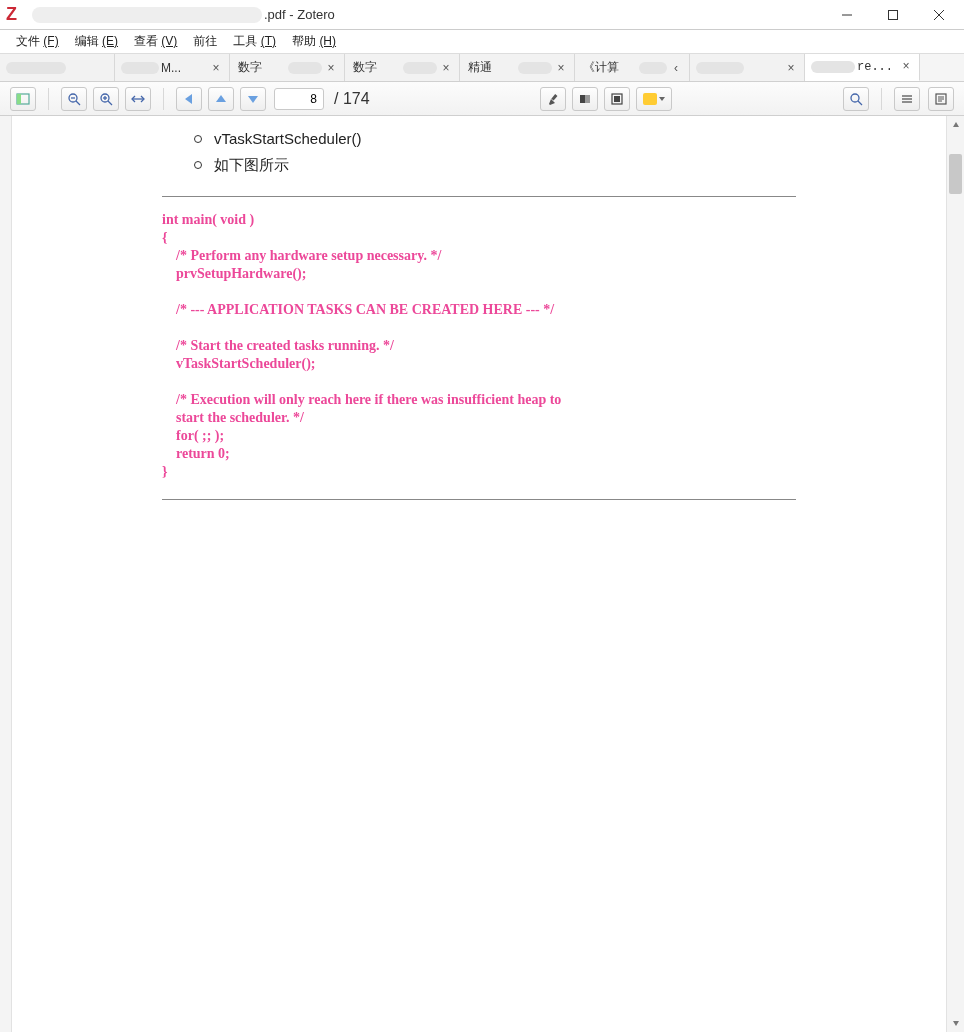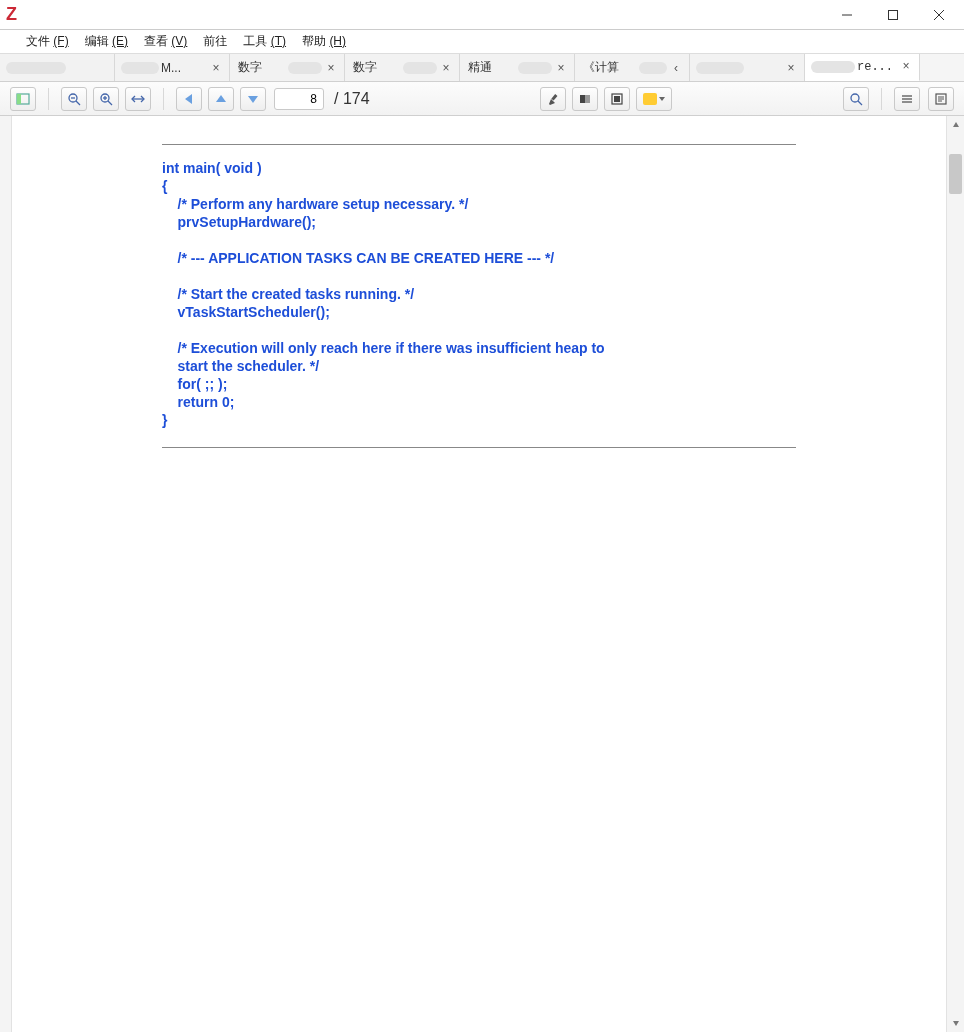--- a/index.html
+++ b/index.html
@@ -203,6 +203,10 @@
 
 <div class="titlebar">
   <div class="logo">Z</div>
+  <div class="title-text">
+    <span class="title-blur"></span>
+    <span>.pdf - Zotero</span>
+  </div>
   <div class="spacer"></div>
   <div class="win-btn">
     <svg viewBox="0 0 10 10">

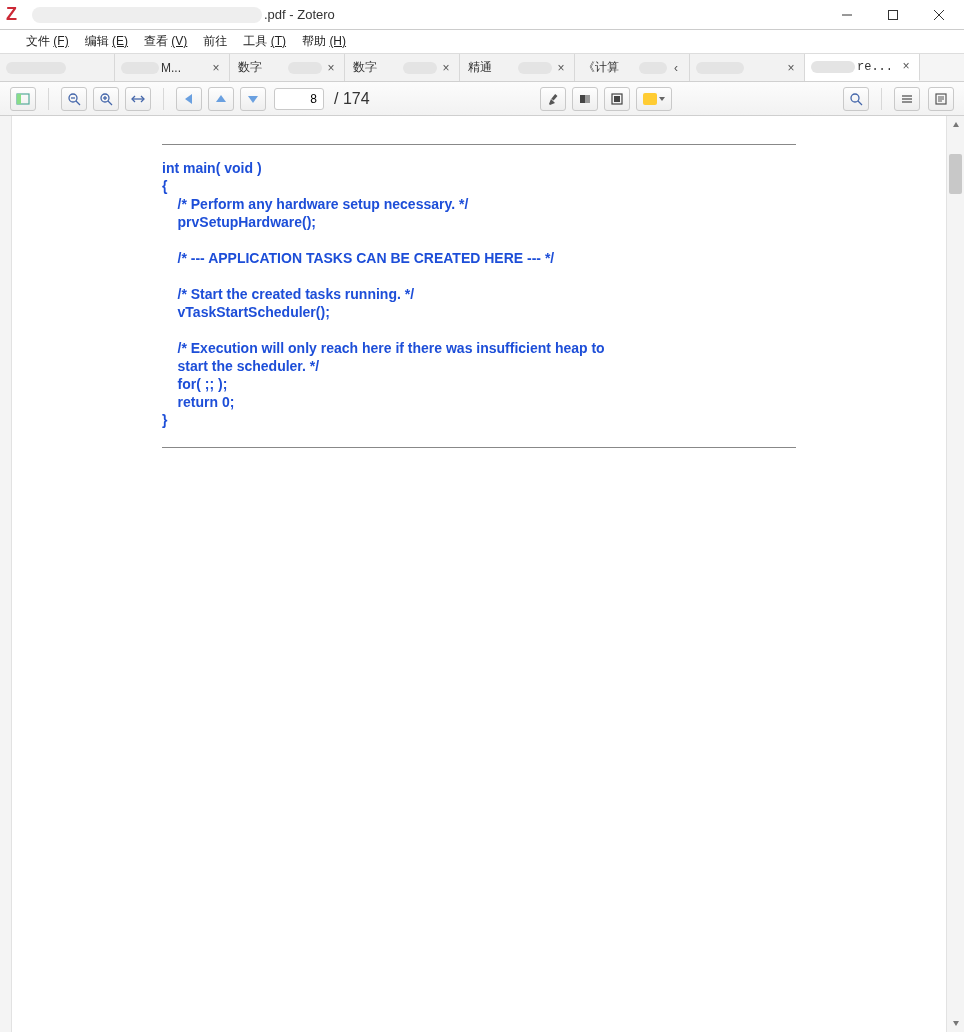--- a/index.html
+++ b/index.html
@@ -45,7 +45,7 @@
   .menubar {
     height: 24px;
     display: flex; align-items: center;
-    padding: 0 18px;
+    padding: 0 8px;
     background: #fff;
     border-bottom: 1px solid #ddd;
     font-size: 12px; color: #222;

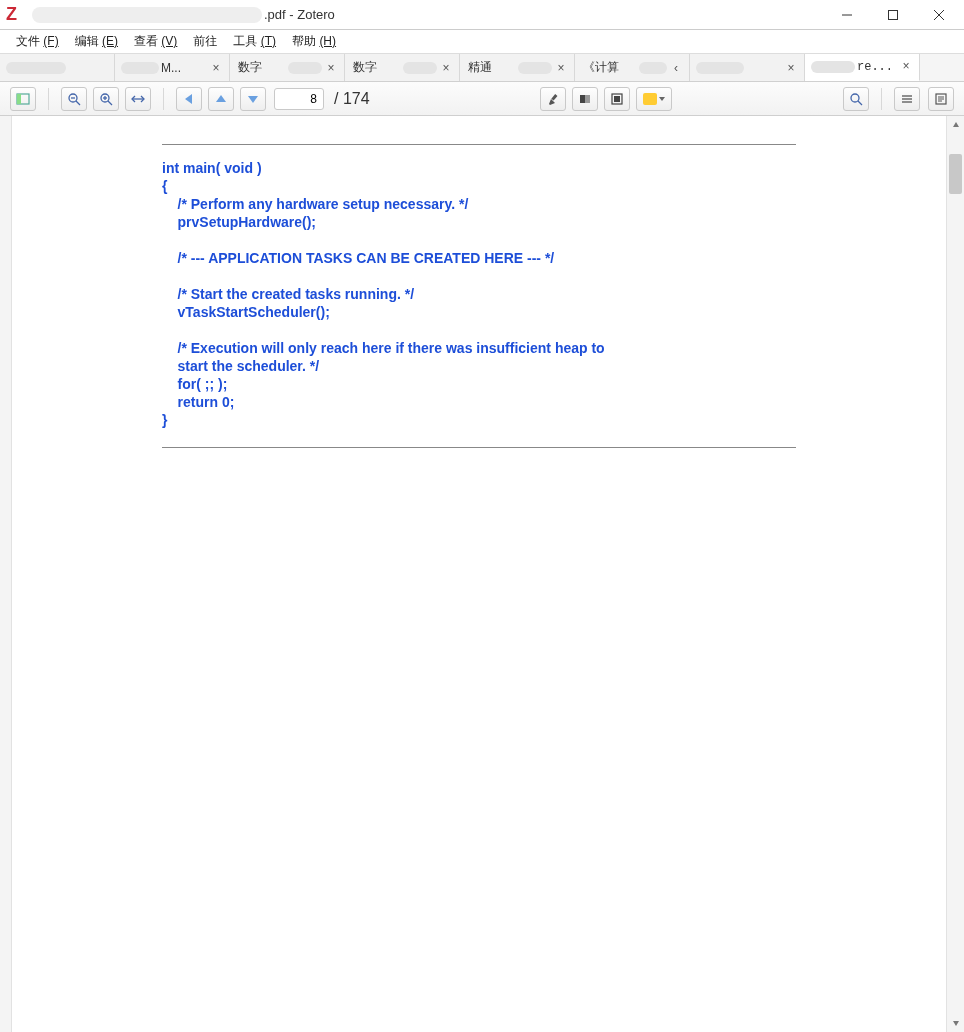--- a/index.html
+++ b/index.html
@@ -386,6 +386,10 @@
   <div class="left-gutter"></div>
   <div class="doc-area">
     <div class="page">
+      <ul class="bullets">
+        <li>vTaskStartScheduler()</li>
+        <li>如下图所示</li>
+      </ul>
       <hr class="hr">
       <pre class="code">int main( void )
 {

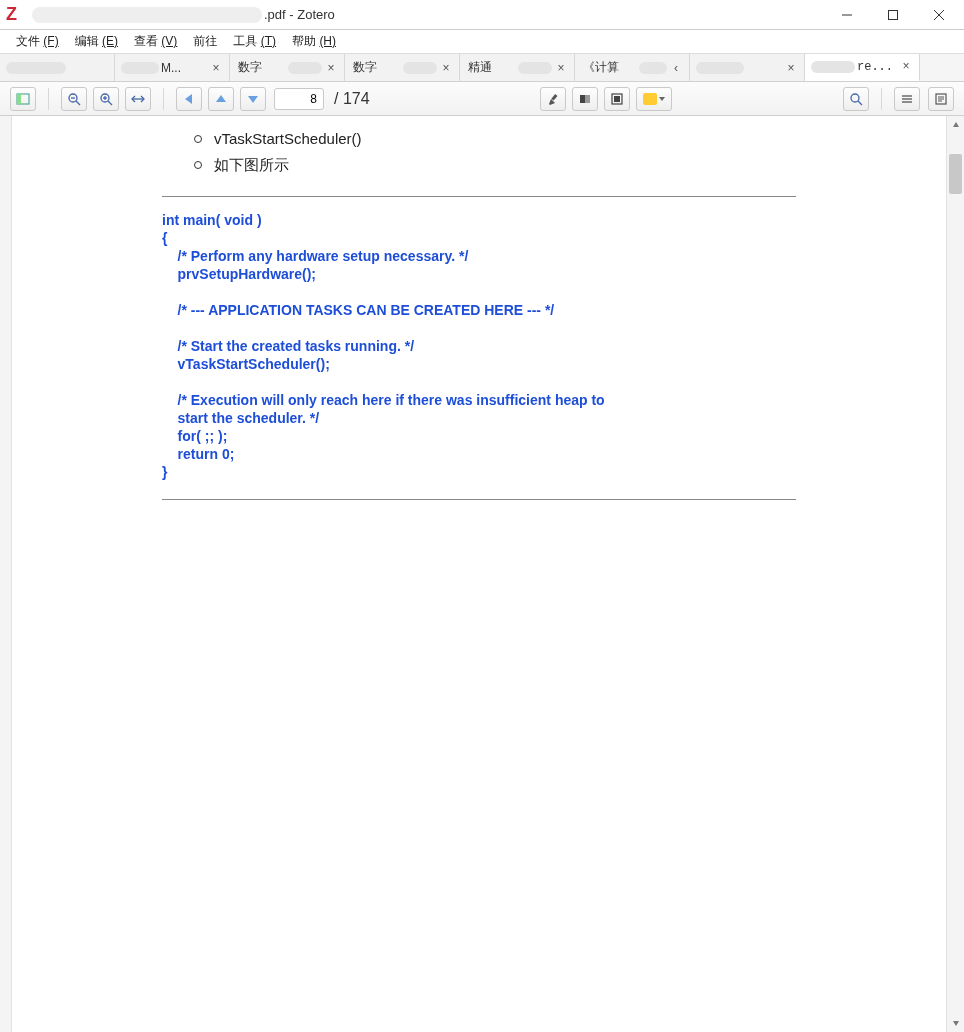--- a/index.html
+++ b/index.html
@@ -190,10 +190,10 @@
   }
   .code {
     margin: 14px 150px;
-    font-family: Liberation Sans, sans-serif;
+    font-family: Liberation Serif, serif;
     font-size: 14px;
     font-weight: bold;
-    color: #1d4ed8;
+    color: #ec4899;
     white-space: pre;
     line-height: 18px;
   }

